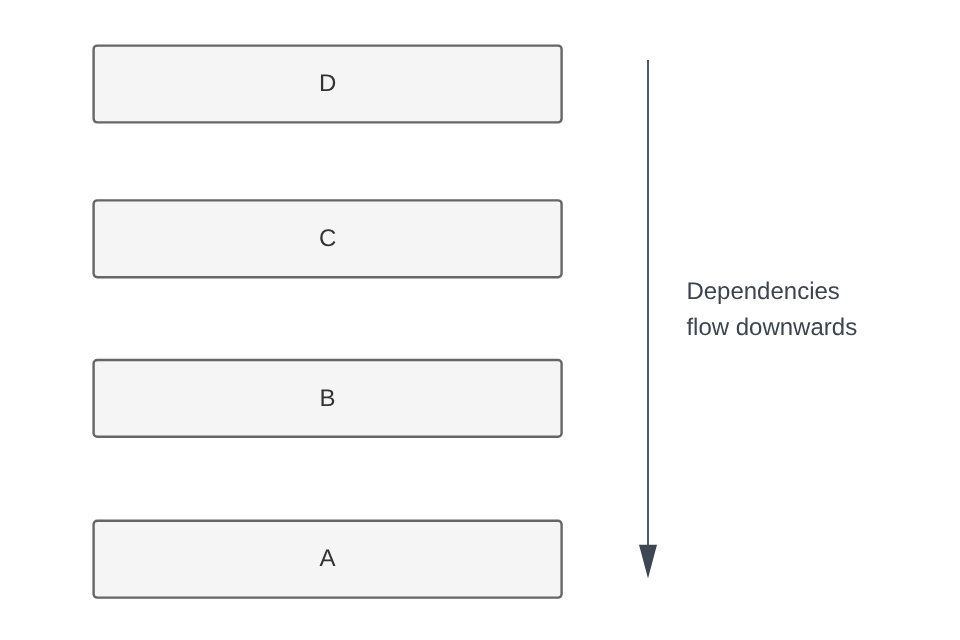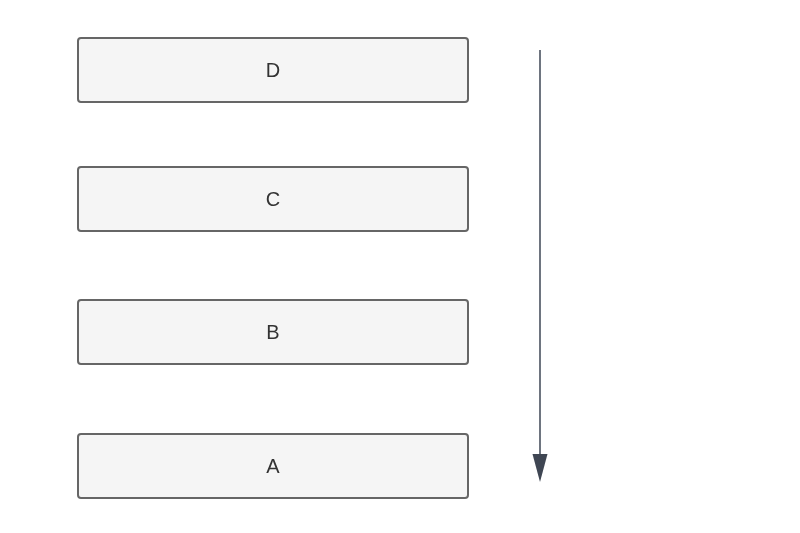--- a/index.html
+++ b/index.html
@@ -79,6 +79,8 @@
     </svg>
   </div>
 
+  <div class="annotation">Dependencies
+flow downwards</div>
 
 </div>
 

